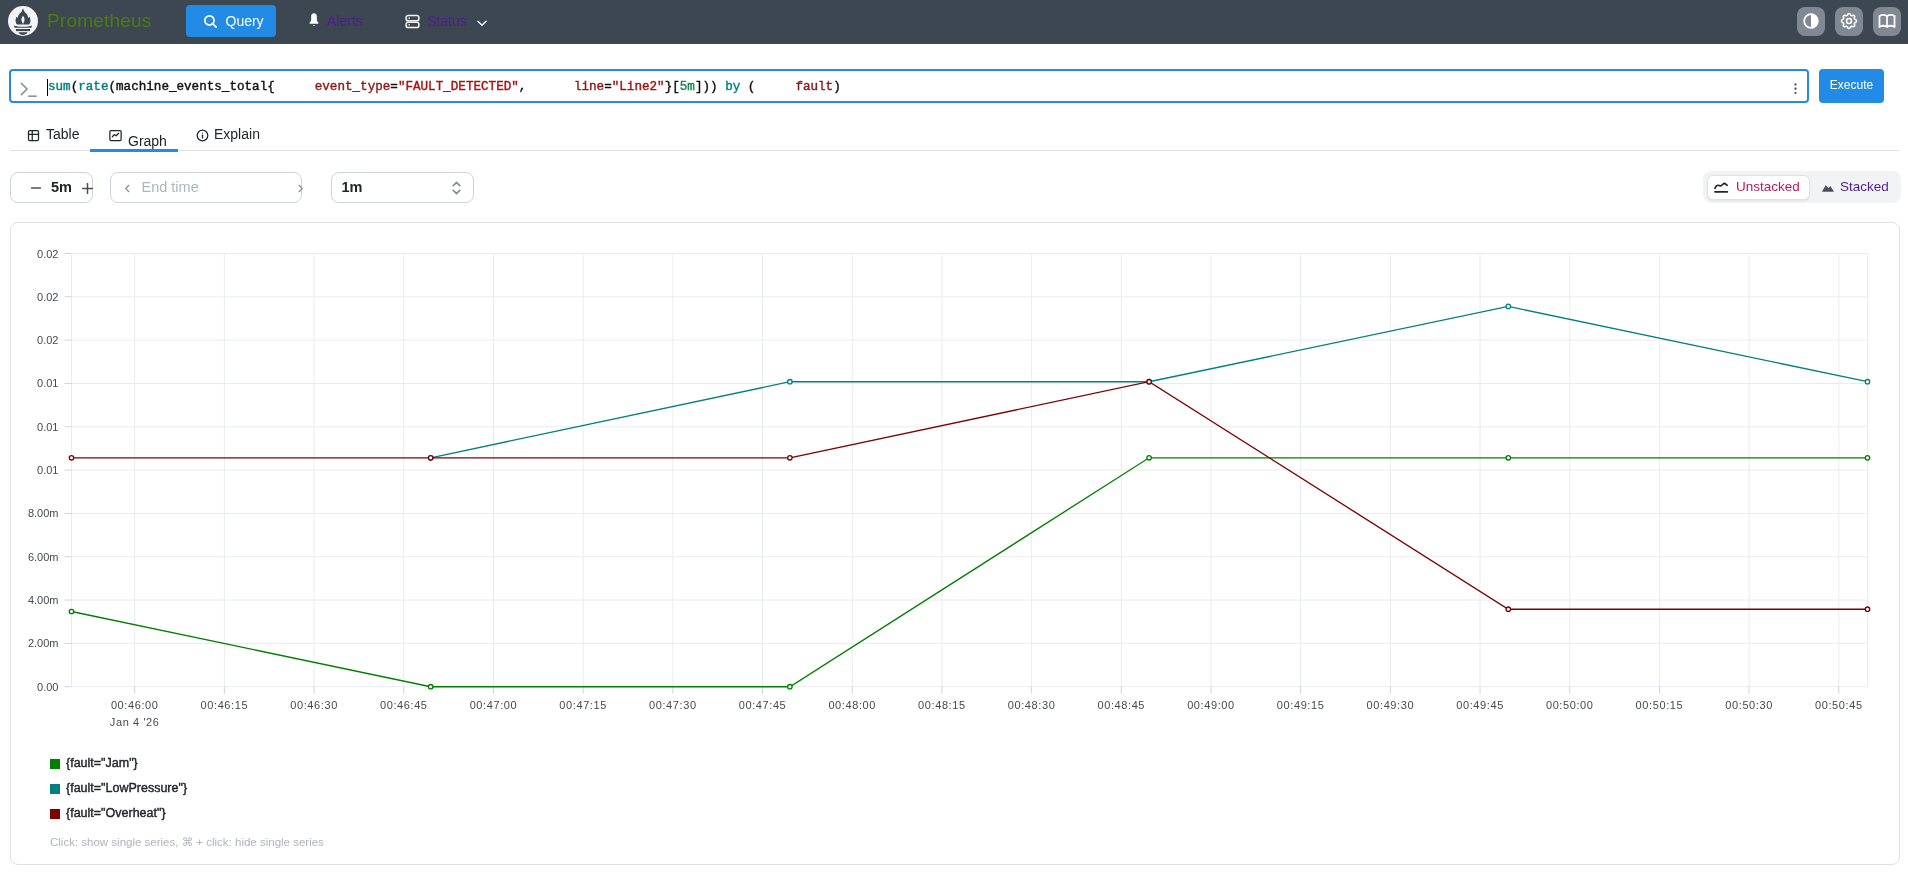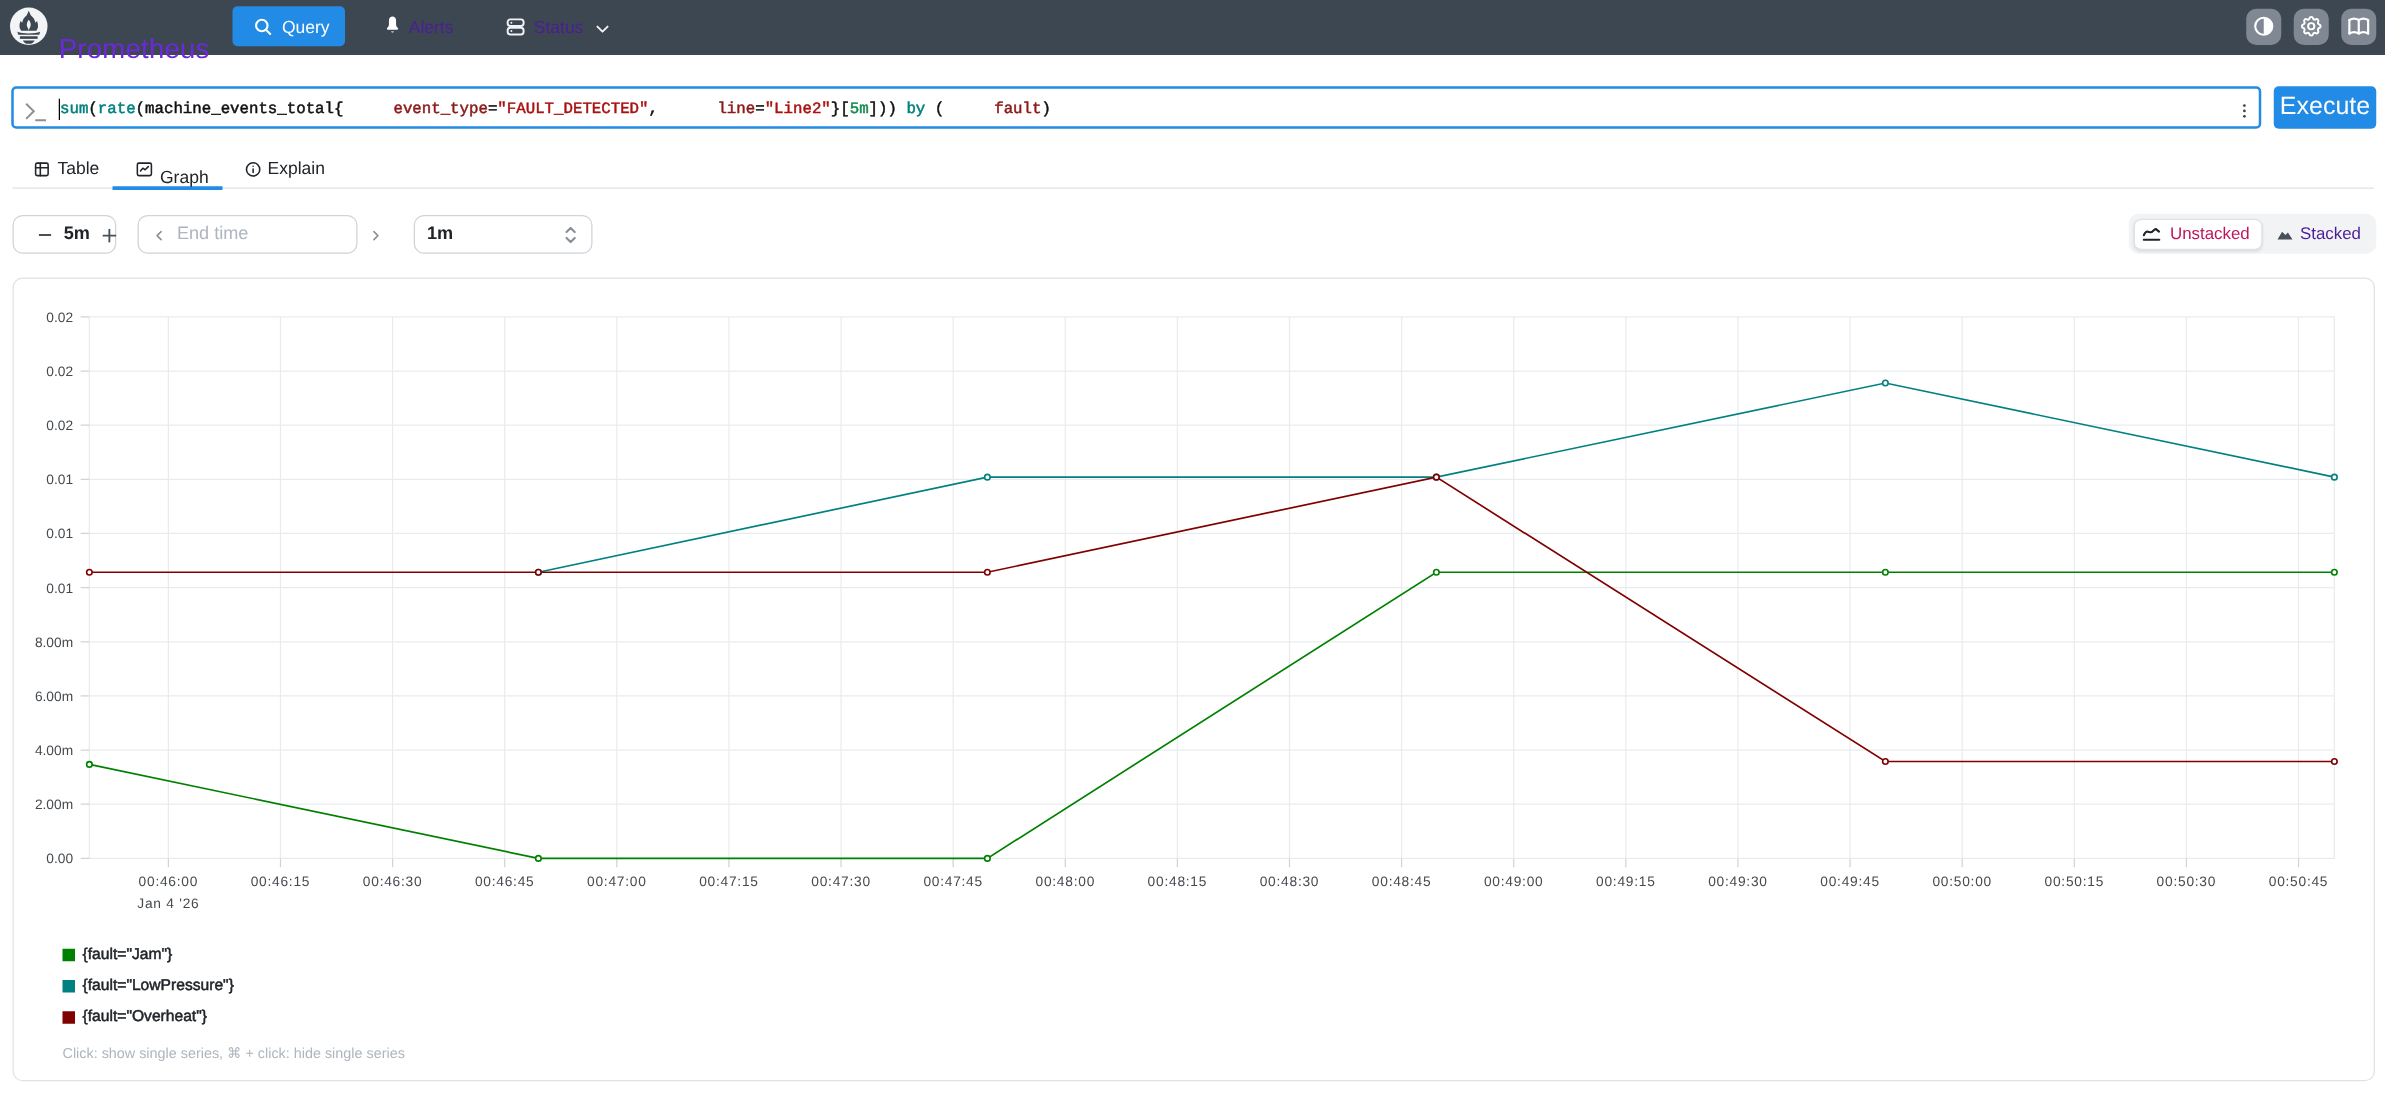--- a/index.html
+++ b/index.html
@@ -10,7 +10,7 @@
   
   #nav { position:absolute; left:0; top:0; width:1908px; height:44px; background:#3d4751; }
   #logo { position:absolute; left:8px; top:6px; width:30px; height:30px; background:#f3f4f6; border-radius:50%; }
-  #brand { position:absolute; left:47px; top:10px; font-size:22px; color:#6d28d9; letter-spacing:0.2px;margin-top:16px; }
+  #brand { position:absolute; left:47px; top:10px; font-size:19px; color:#4d7c0f; letter-spacing:0.2px; }
   #qbtn { position:absolute; left:186px; top:5px; width:90px; height:32px; background:#228be6; border-radius:4px; color:#fff; font-size:14px;padding-left:24px; }
   #qbtn span { position:absolute; left:39.5px; top:8px; }
   .navitem { position:absolute; top:13px; color:#4c1d95; font-size:14px; }

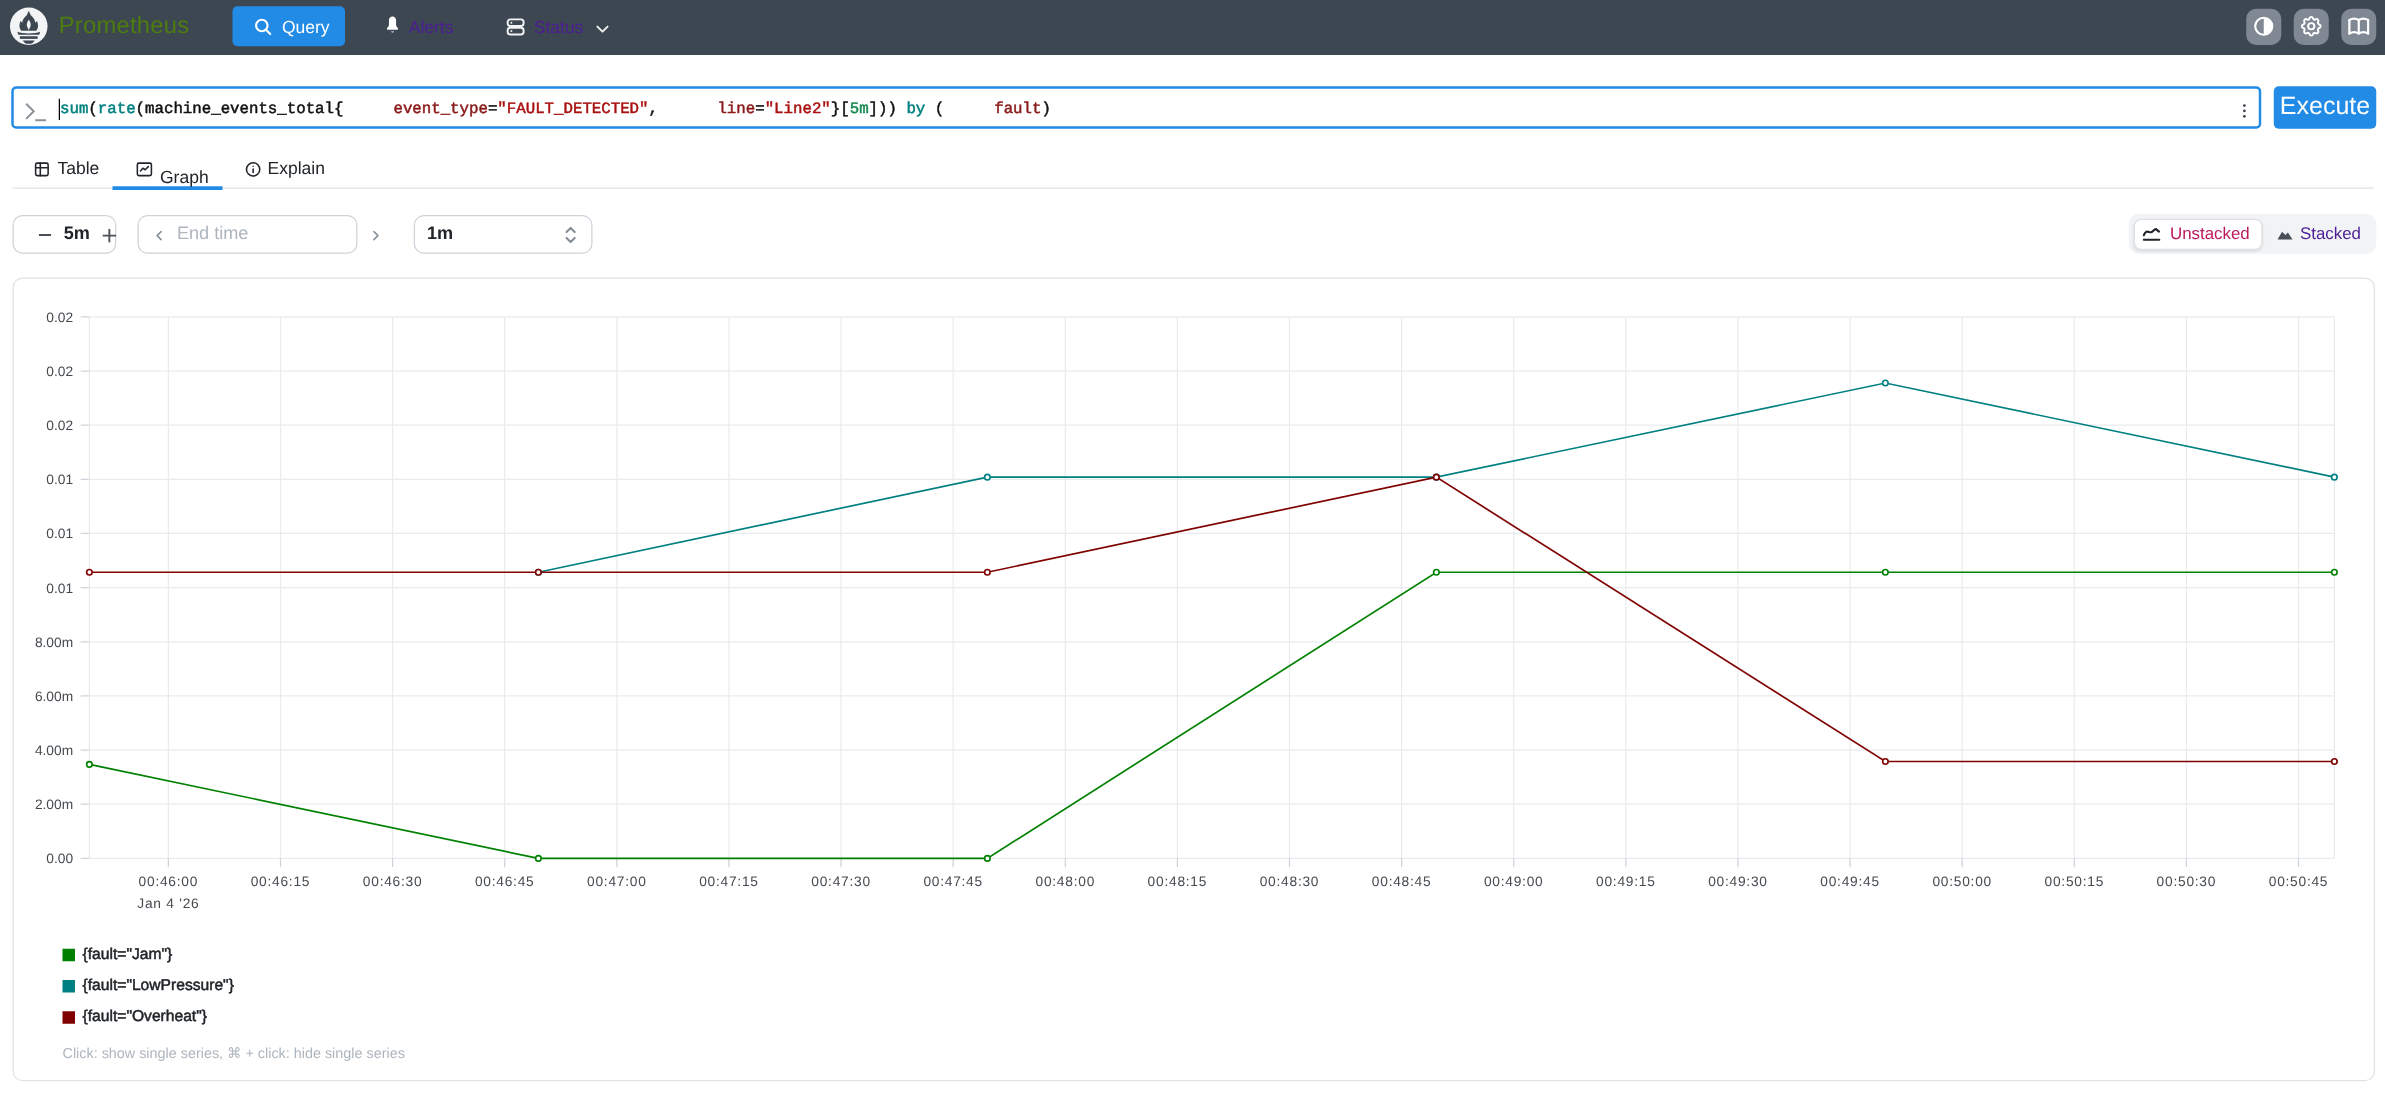--- a/index.html
+++ b/index.html
@@ -21,7 +21,7 @@
   #code { position:absolute; left:48px; top:79.5px; font-family:"Liberation Mono", monospace; font-size:12.6px; -webkit-text-stroke:0.4px; color:#111; white-space:pre; }
   .cteal { color:#008080; } .cmar { color:#8b1a1a;margin-left:40px; } .cstr { color:#aa1111; } .cnum { color:#178a52; }
   #caret { position:absolute; left:47px; top:79px; width:1.4px; height:17px; background:#000; }
-  #exec { position:absolute; left:1819px; top:69px; width:82px; height:34px; background:#228be6; border-radius:4px; color:#fff; font-size:20px; font-weight:400; text-align:center; line-height:33px; }
+  #exec { position:absolute; left:1819px; top:69px; width:65px; height:34px; background:#228be6; border-radius:4px; color:#fff; font-size:12px; font-weight:400; text-align:center; line-height:33px; }
 
   
   #tabs { position:absolute; left:0; top:119px; width:1712px; height:32px; }

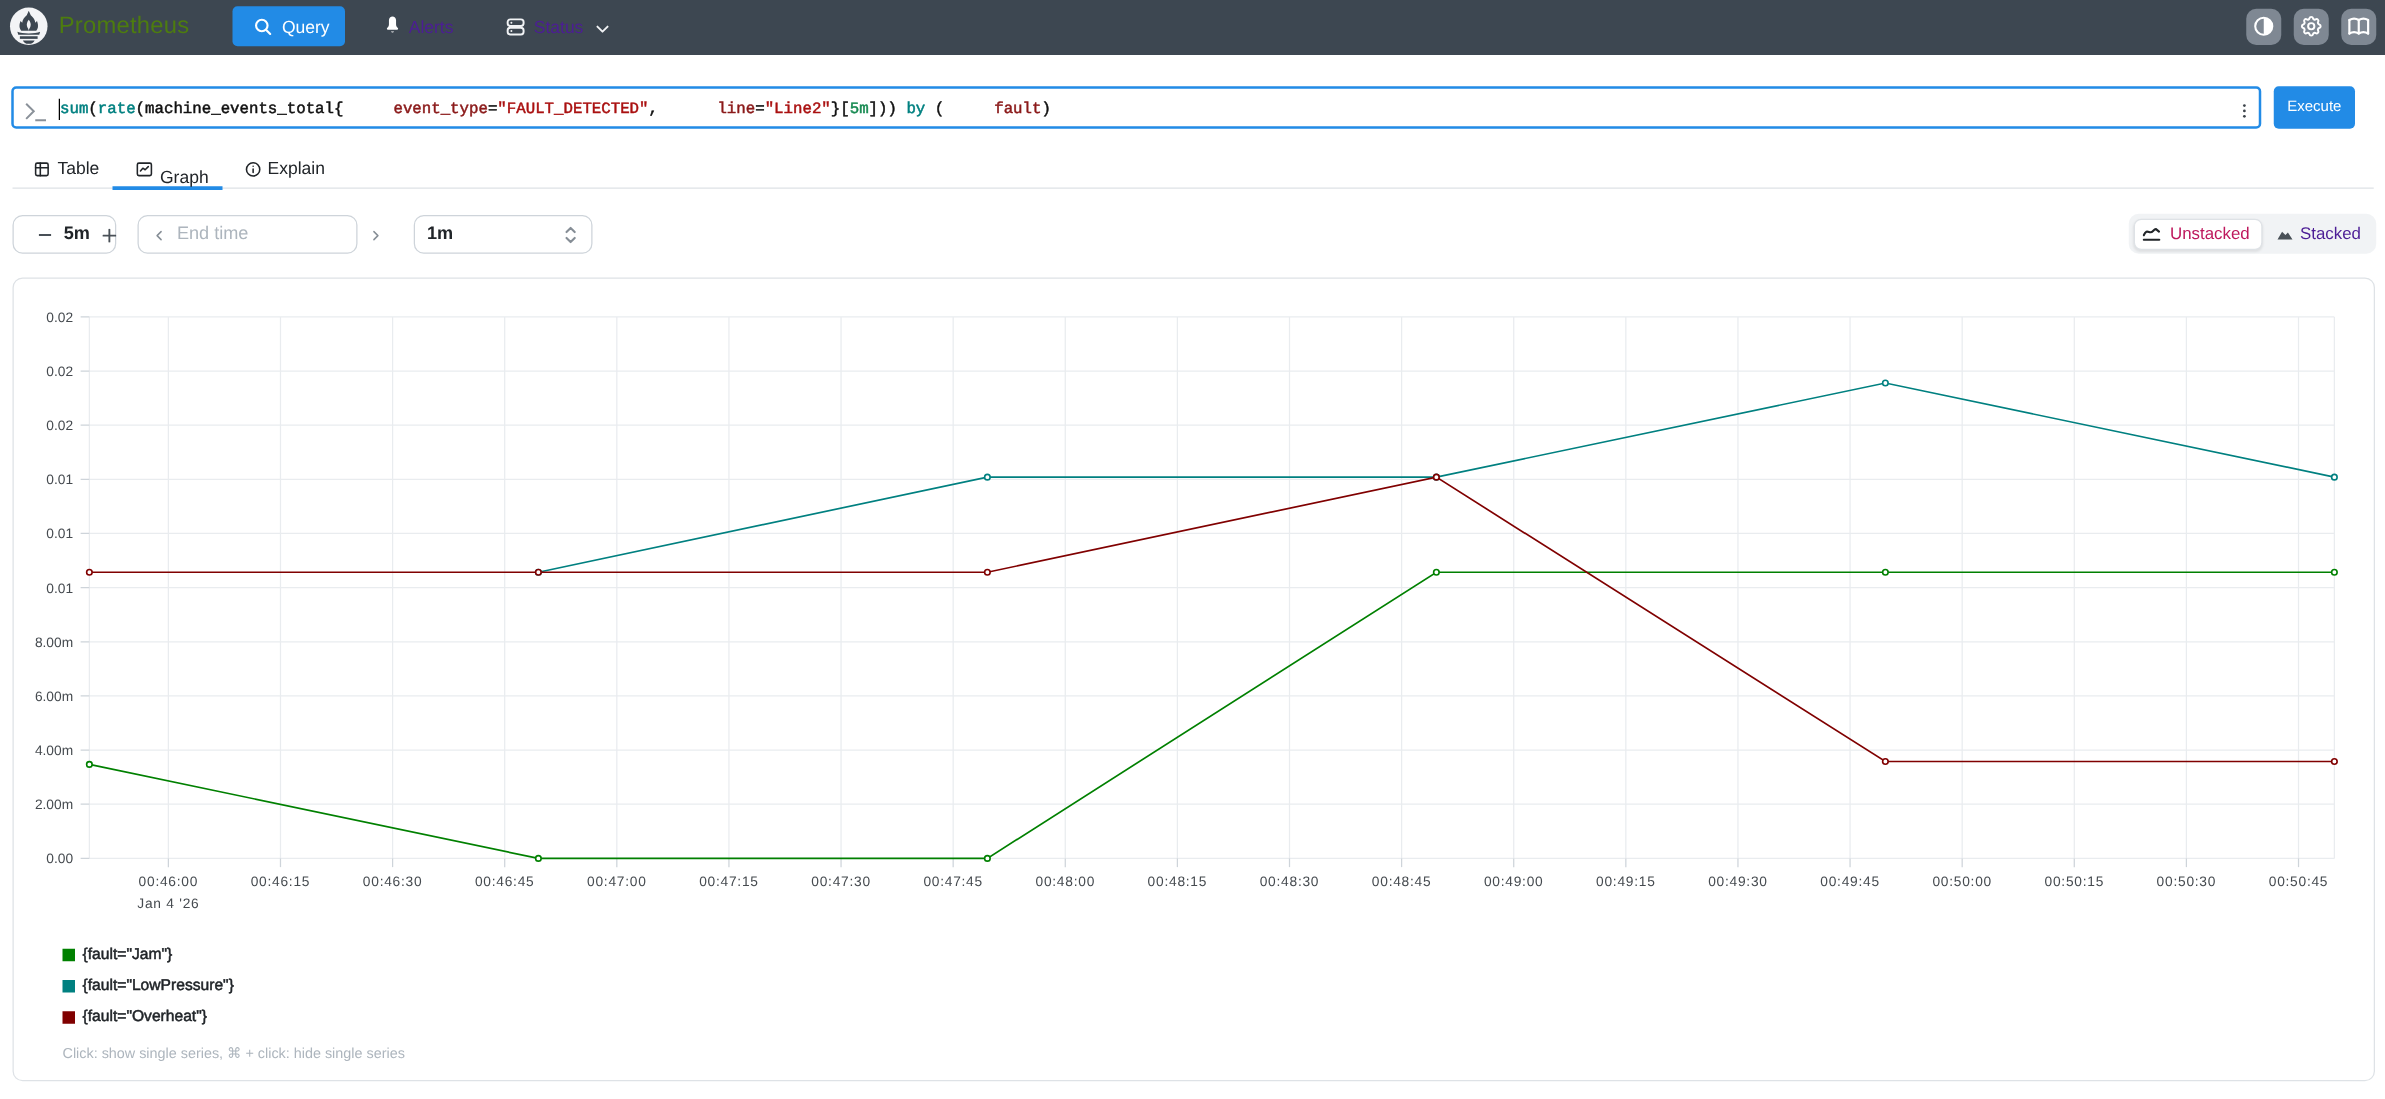--- a/index.html
+++ b/index.html
@@ -144,7 +144,7 @@
         <path d="M0.5 5.5 L10.5 5.5 M5.5 0.5 L5.5 10.5" stroke="#495057" stroke-width="1.5" stroke-linecap="round"></path>
       </svg>
   </div>
-  <div class="ctl" style="left:110px;width:176px;">
+  <div class="ctl" style="left:110px;width:192px;">
     <svg class="abs" style="left:11px;top:10px" width="11" height="11" viewBox="0 0 24 24" fill="none" stroke="#868e96" stroke-width="2.6" stroke-linecap="round" stroke-linejoin="round">
         <path d="M15 5 L8 12 L15 19"></path>
       </svg>

